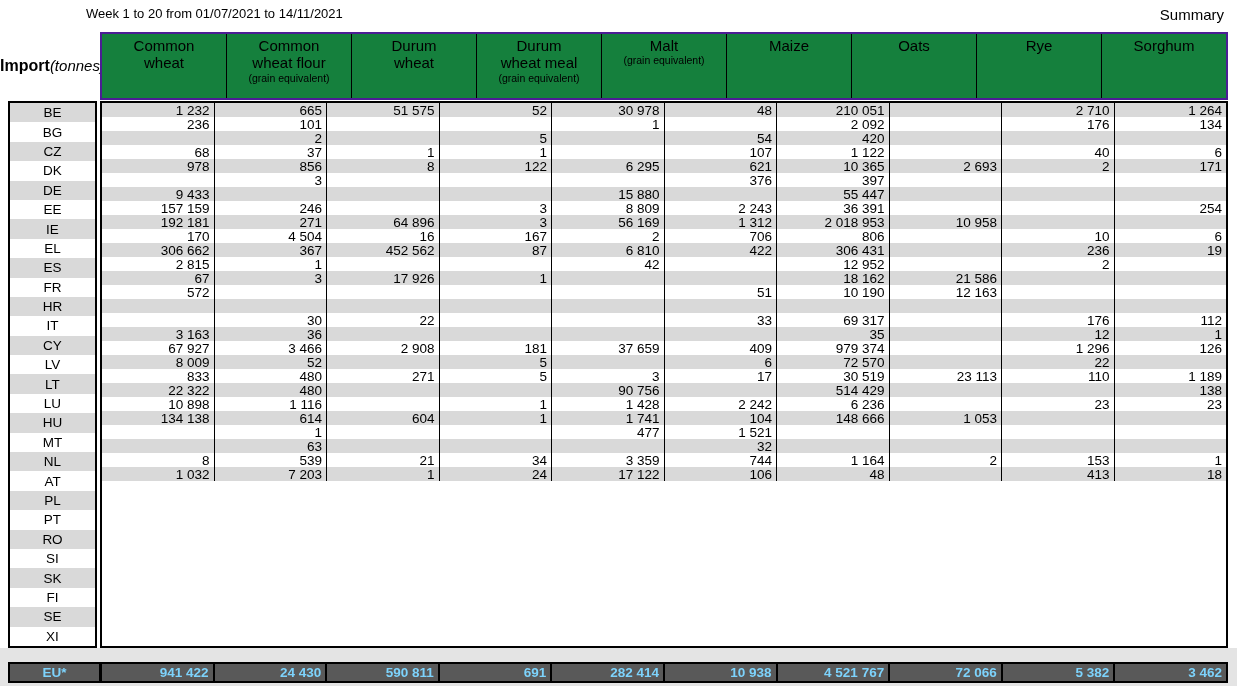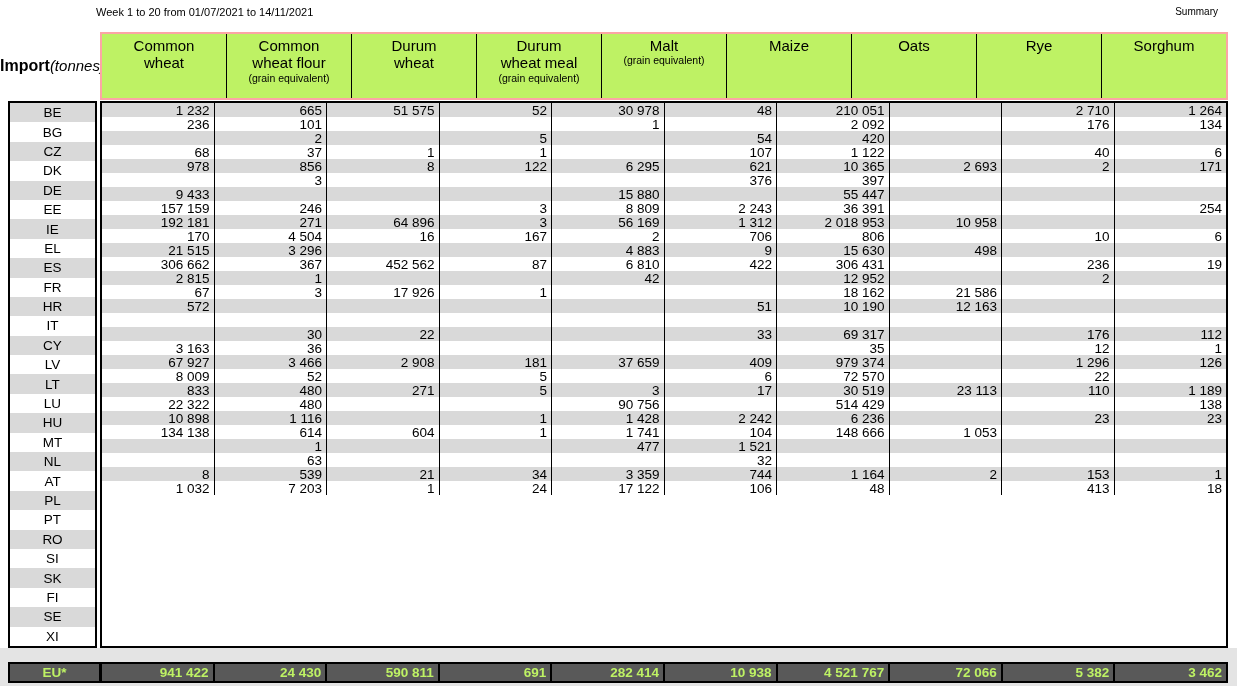--- a/index.html
+++ b/index.html
@@ -12,7 +12,7 @@
     overflow: hidden;
   }
   .topbar { position: absolute; top: 6px; left: 0; width: 1237px; height: 22px; }
-  .page-title { position: absolute; left: 96px; top: 0; font-size: 11px; }
+  .page-title { position: absolute; left: 86px; top: 0; font-size: 13px; }
   .summary-link { position: absolute; right: 19px; top: 0; font-size: 10px; cursor: pointer; margin-left: 6px; }
 
   .tablewrap { position: absolute; left: 8px; top: 32px; width: 1220px; }

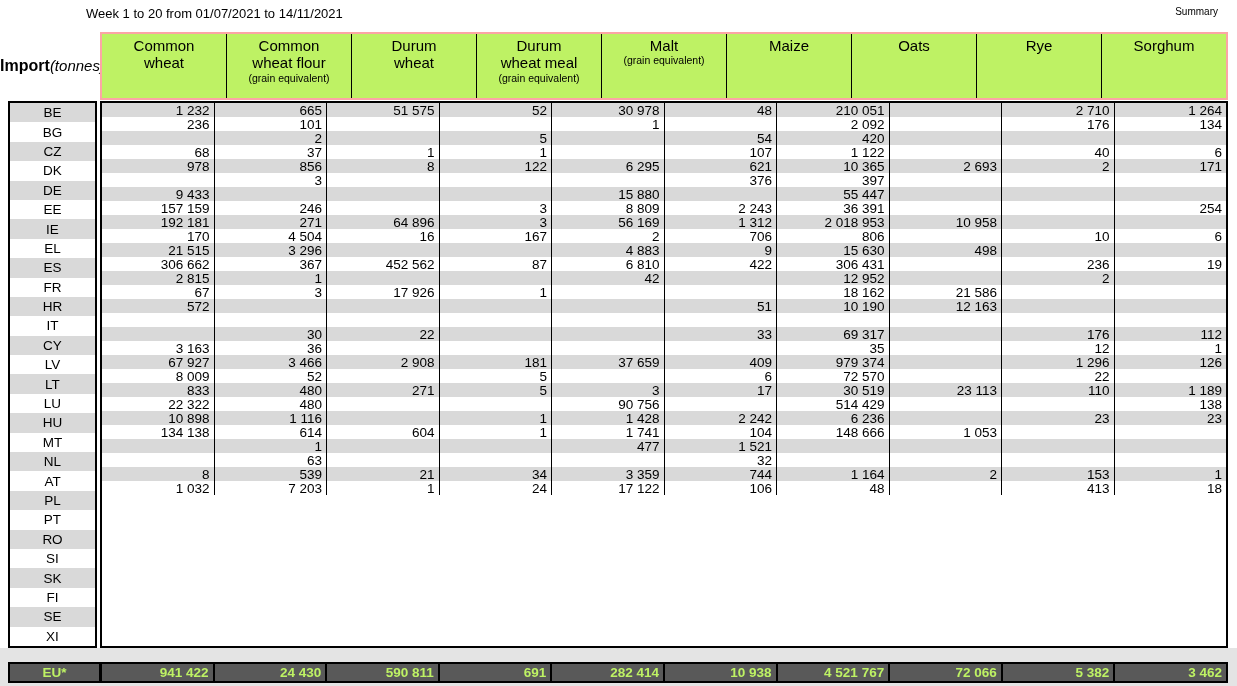--- a/index.html
+++ b/index.html
@@ -13,7 +13,7 @@
   }
   .topbar { position: absolute; top: 6px; left: 0; width: 1237px; height: 22px; }
   .page-title { position: absolute; left: 86px; top: 0; font-size: 13px; }
-  .summary-link { position: absolute; right: 19px; top: 0; font-size: 10px; cursor: pointer; margin-left: 6px; }
+  .summary-link { position: absolute; right: 13px; top: 0; font-size: 15px; cursor: pointer; margin-left: 6px; }
 
   .tablewrap { position: absolute; left: 8px; top: 32px; width: 1220px; }
 

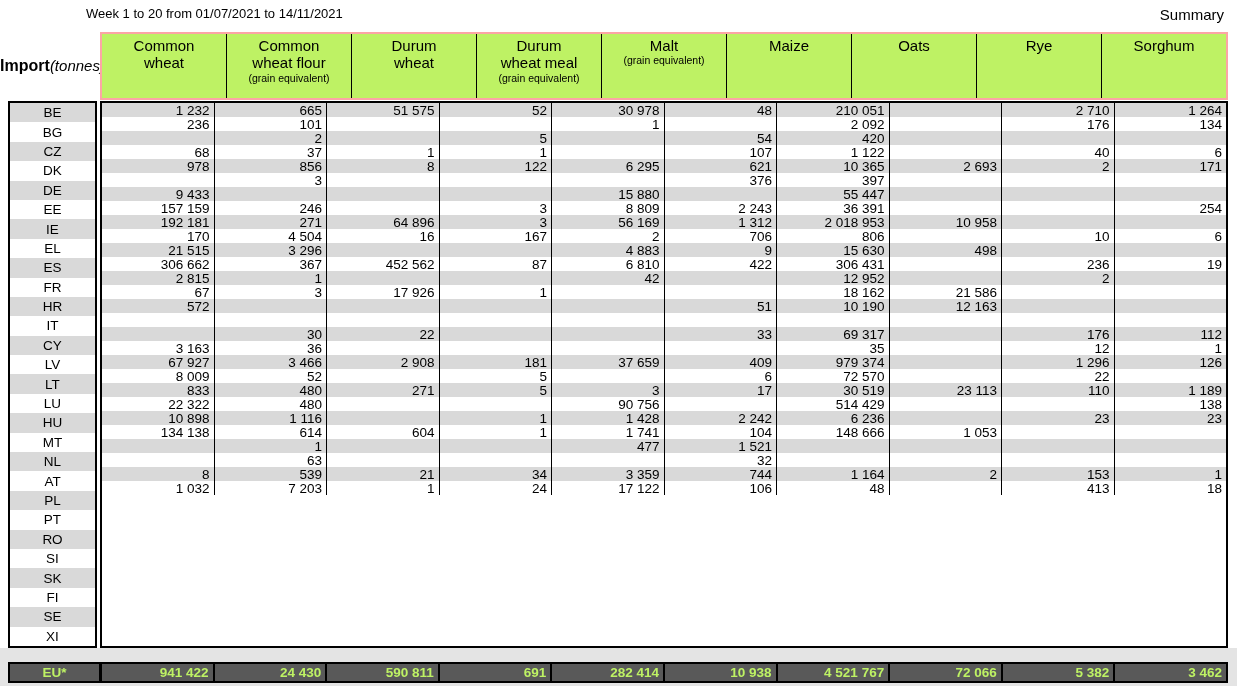--- a/index.html
+++ b/index.html
@@ -26,7 +26,7 @@
   .corner-title { font-weight: bold; font-size: 16px; line-height: 1.1; }
   .corner-sub { font-style: italic; font-size: 15px; line-height: 1.2; }
   .hgap { width: 3px; flex: none; }
-  .hblock { flex: 1; border: 2px solid #fca5a5; background: #bef264; display: flex; }
+  .hblock { flex: 1; border: 2px solid #4c1d95; background: #15803d; display: flex; }
   .hcell {
     flex: 1; text-align: center; padding-top: 3px;
     display: flex; flex-direction: column; align-items: center;

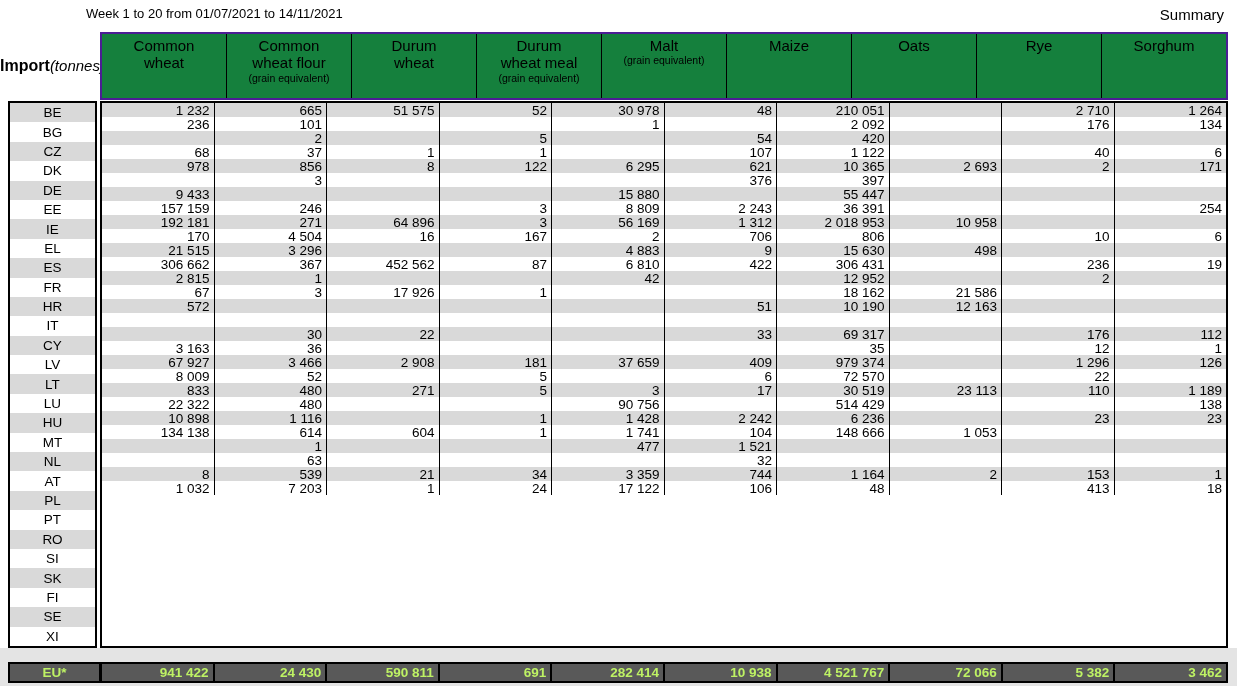--- a/index.html
+++ b/index.html
@@ -276,18 +276,6 @@
           <div class="dcell">6</div>
         </div>
         <div class="drow">
-          <div class="dcell">21 515</div>
-          <div class="dcell">3 296</div>
-          <div class="dcell"></div>
-          <div class="dcell"></div>
-          <div class="dcell">4 883</div>
-          <div class="dcell">9</div>
-          <div class="dcell">15 630</div>
-          <div class="dcell">498</div>
-          <div class="dcell"></div>
-          <div class="dcell"></div>
-        </div>
-        <div class="drow">
           <div class="dcell">306 662</div>
           <div class="dcell">367</div>
           <div class="dcell">452 562</div>

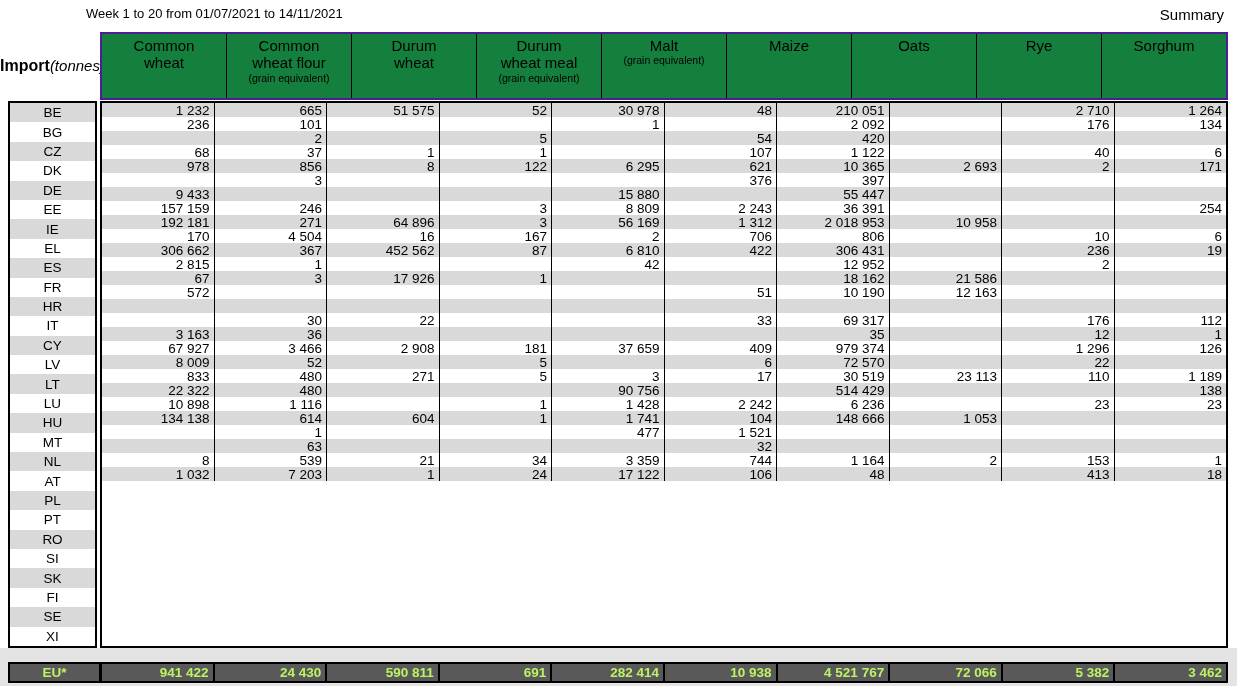--- a/index.html
+++ b/index.html
@@ -57,7 +57,7 @@
   .band { position: absolute; left: 0; top: 648px; width: 1237px; height: 38px; background: #e4e4e4; }
   .footer {
     position: absolute; left: 8px; top: 662px; width: 1220px; height: 21px;
-    background: #595959; border: 2px solid #000; display: flex; color: #bef264; font-weight: bold;
+    background: #595959; border: 2px solid #000; display: flex; color: #7dd3fc; font-weight: bold;
   }
   .fcell-label {
     width: 89px; flex: none; display: flex; align-items: center; justify-content: center;

